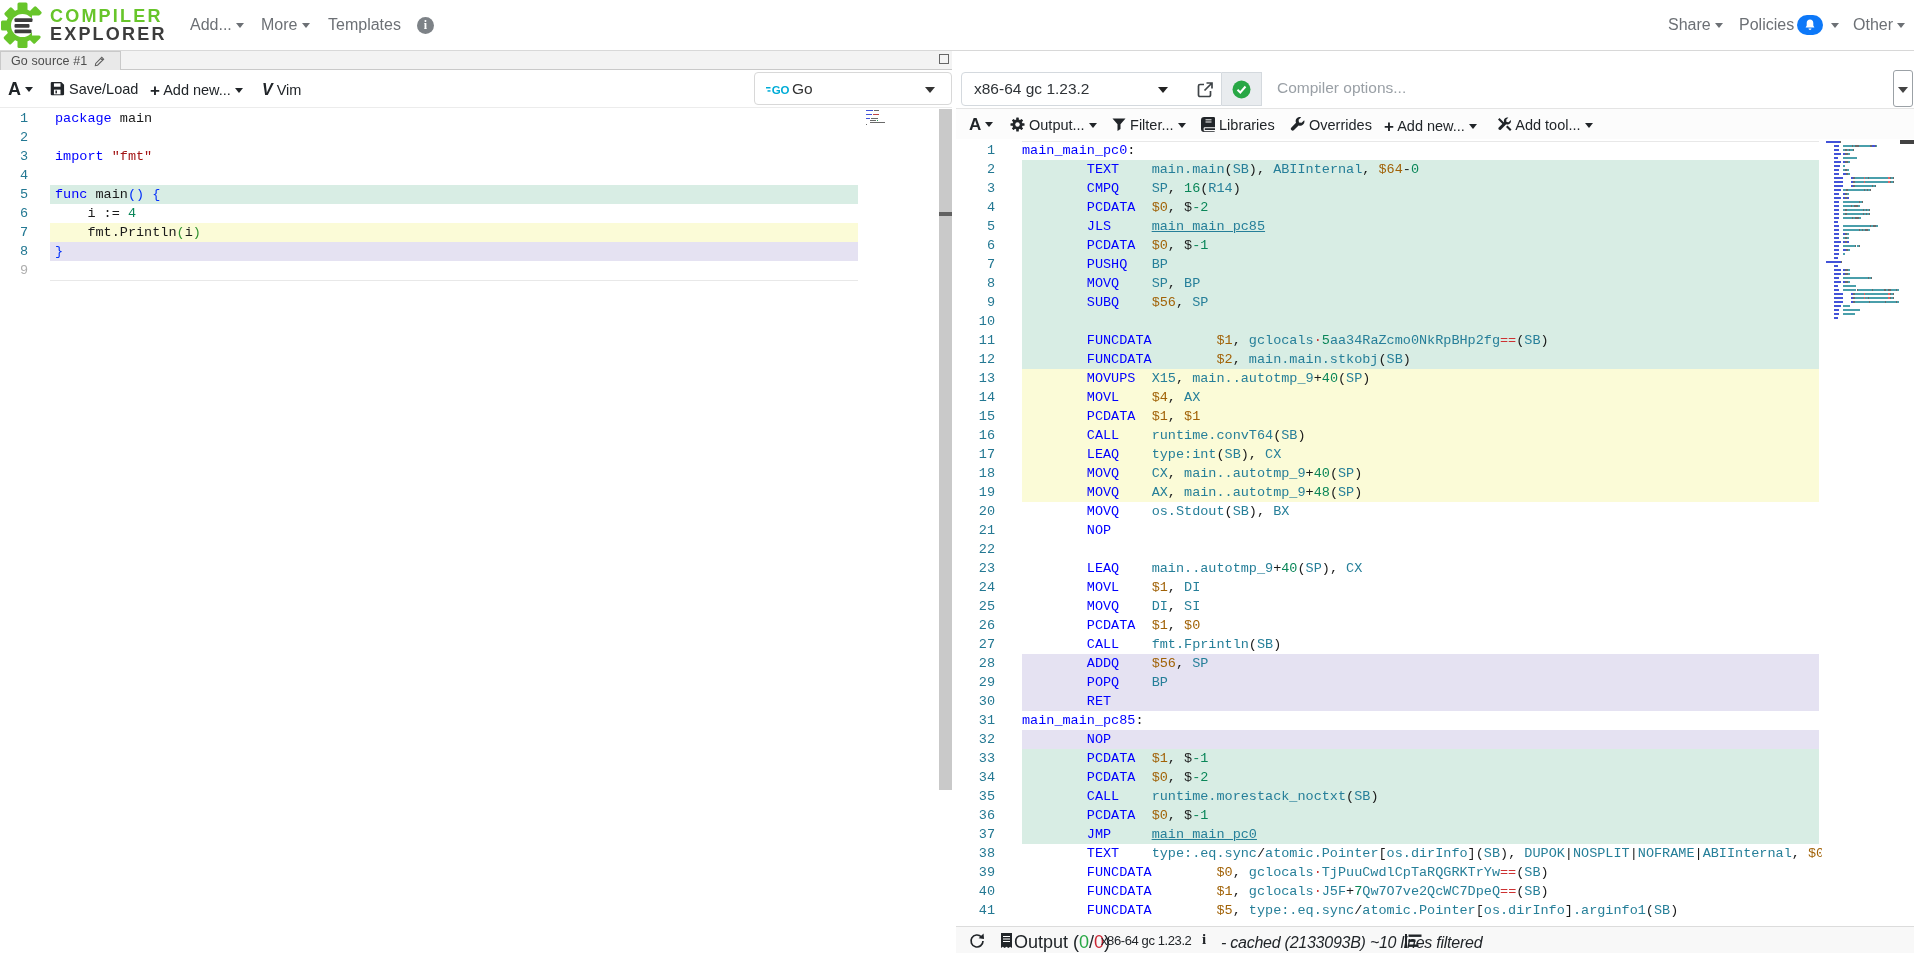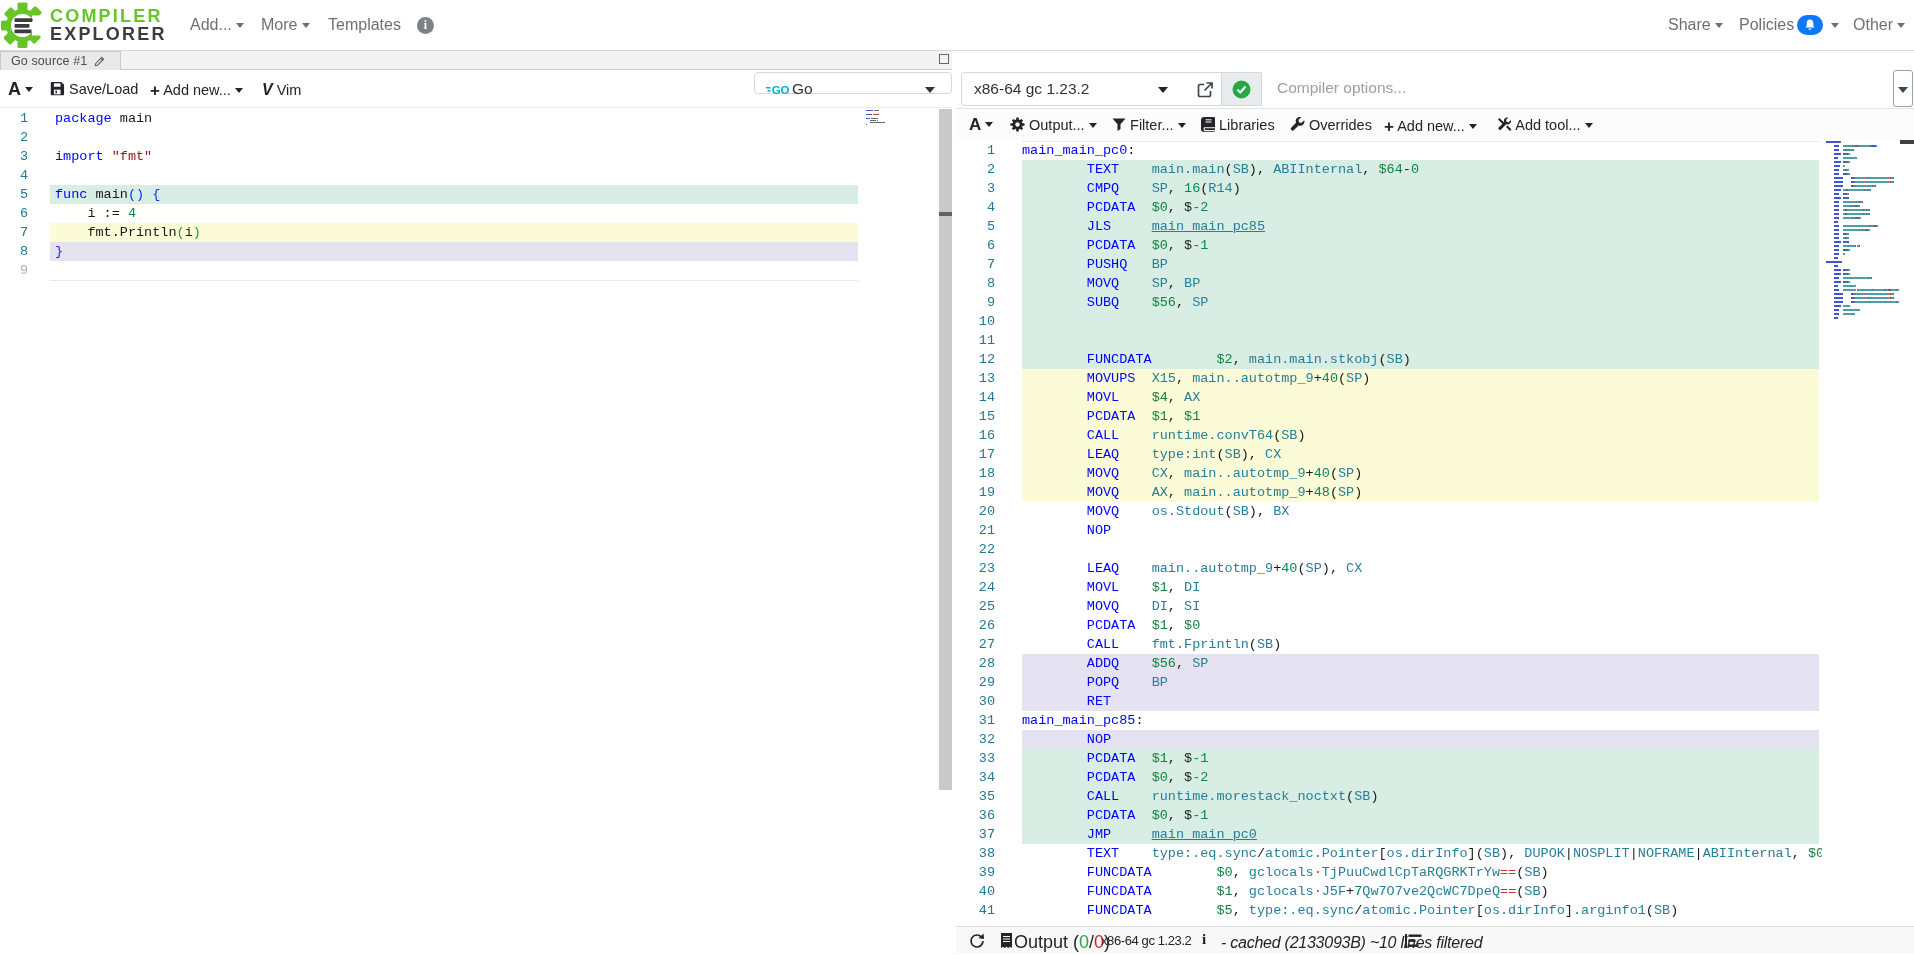--- a/index.html
+++ b/index.html
@@ -92,7 +92,7 @@
           </svg> Save/Load</div>
   <div class="toolbtn" style="left:150px;top:11px"><span style="font-size:17px;font-weight:600;vertical-align:-1px">+</span> Add new... <span class="caret"></span></div>
   <div class="toolbtn" style="left:262px;top:11px"><b style="font-style:italic;font-size:16px">V</b> Vim</div>
-  <div class="abs" style="left:754px;top:2px;width:198px;height:22px;border:1px solid #d8d8d8;border-radius:4px;background:#fff">
+  <div class="abs" style="left:754px;top:2px;width:198px;height:33px;border:1px solid #d8d8d8;border-radius:4px;background:#fff">
    <svg class="abs" style="left:11px;top:9px" width="25" height="16" viewBox="0 0 25 16">
             <rect x="0" y="5" width="4.5" height="1.5" fill="#00acd7"></rect>
             <rect x="1.5" y="8.2" width="3" height="1.5" fill="#00acd7"></rect>

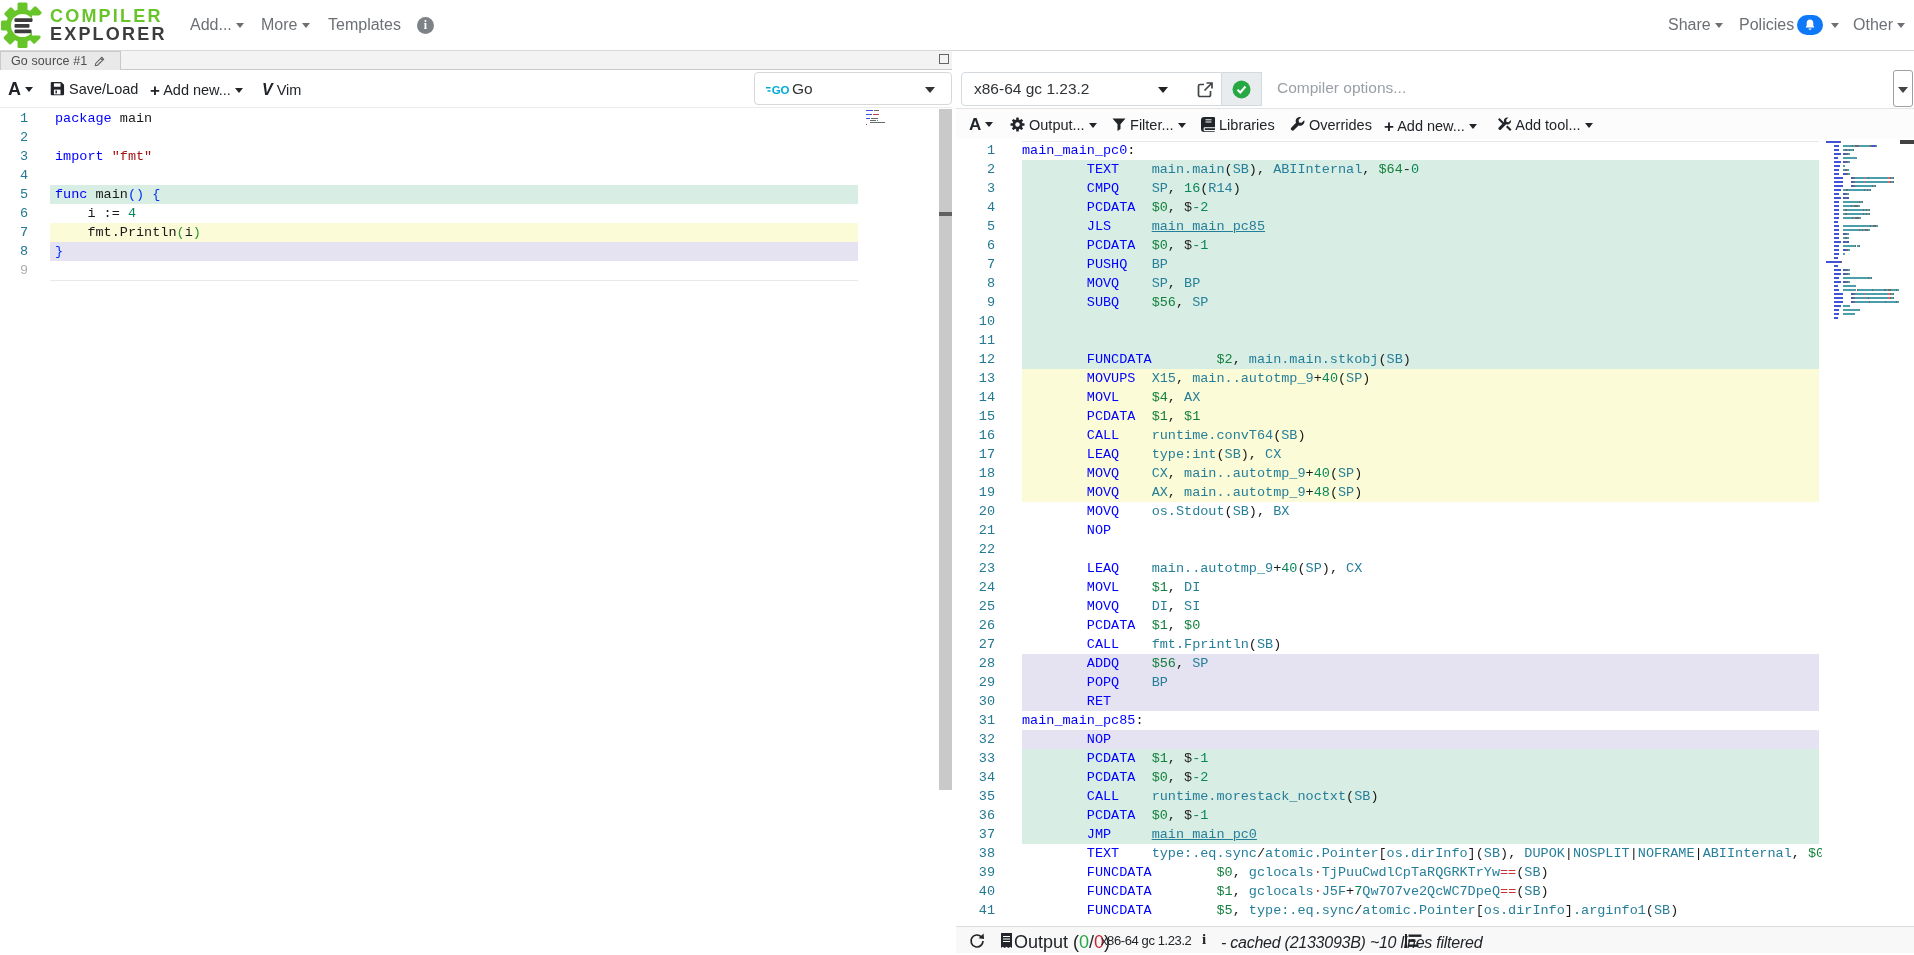--- a/index.html
+++ b/index.html
@@ -22,7 +22,7 @@
 .ahl{position:absolute;left:66px;width:797px;height:19px}
 .ahl.cur{background:transparent;border-top:1px solid #e8e8e8;border-bottom:1px solid #e8e8e8;height:20px}
 i{font-style:normal}
-.k{color:#0000ff} .t{color:#267f99} .n{color:#098658} .v{color:#15803d}
+.k{color:#0000ff} .t{color:#267f99} .n{color:#098658} .v{color:#a16207}
 .r{color:#cd3131} .d{color:#1b1b1b} .s{color:#a31515}
 .b1{color:#0431fa} .b2{color:#319331}
 .l{color:#267f99;text-decoration:underline}

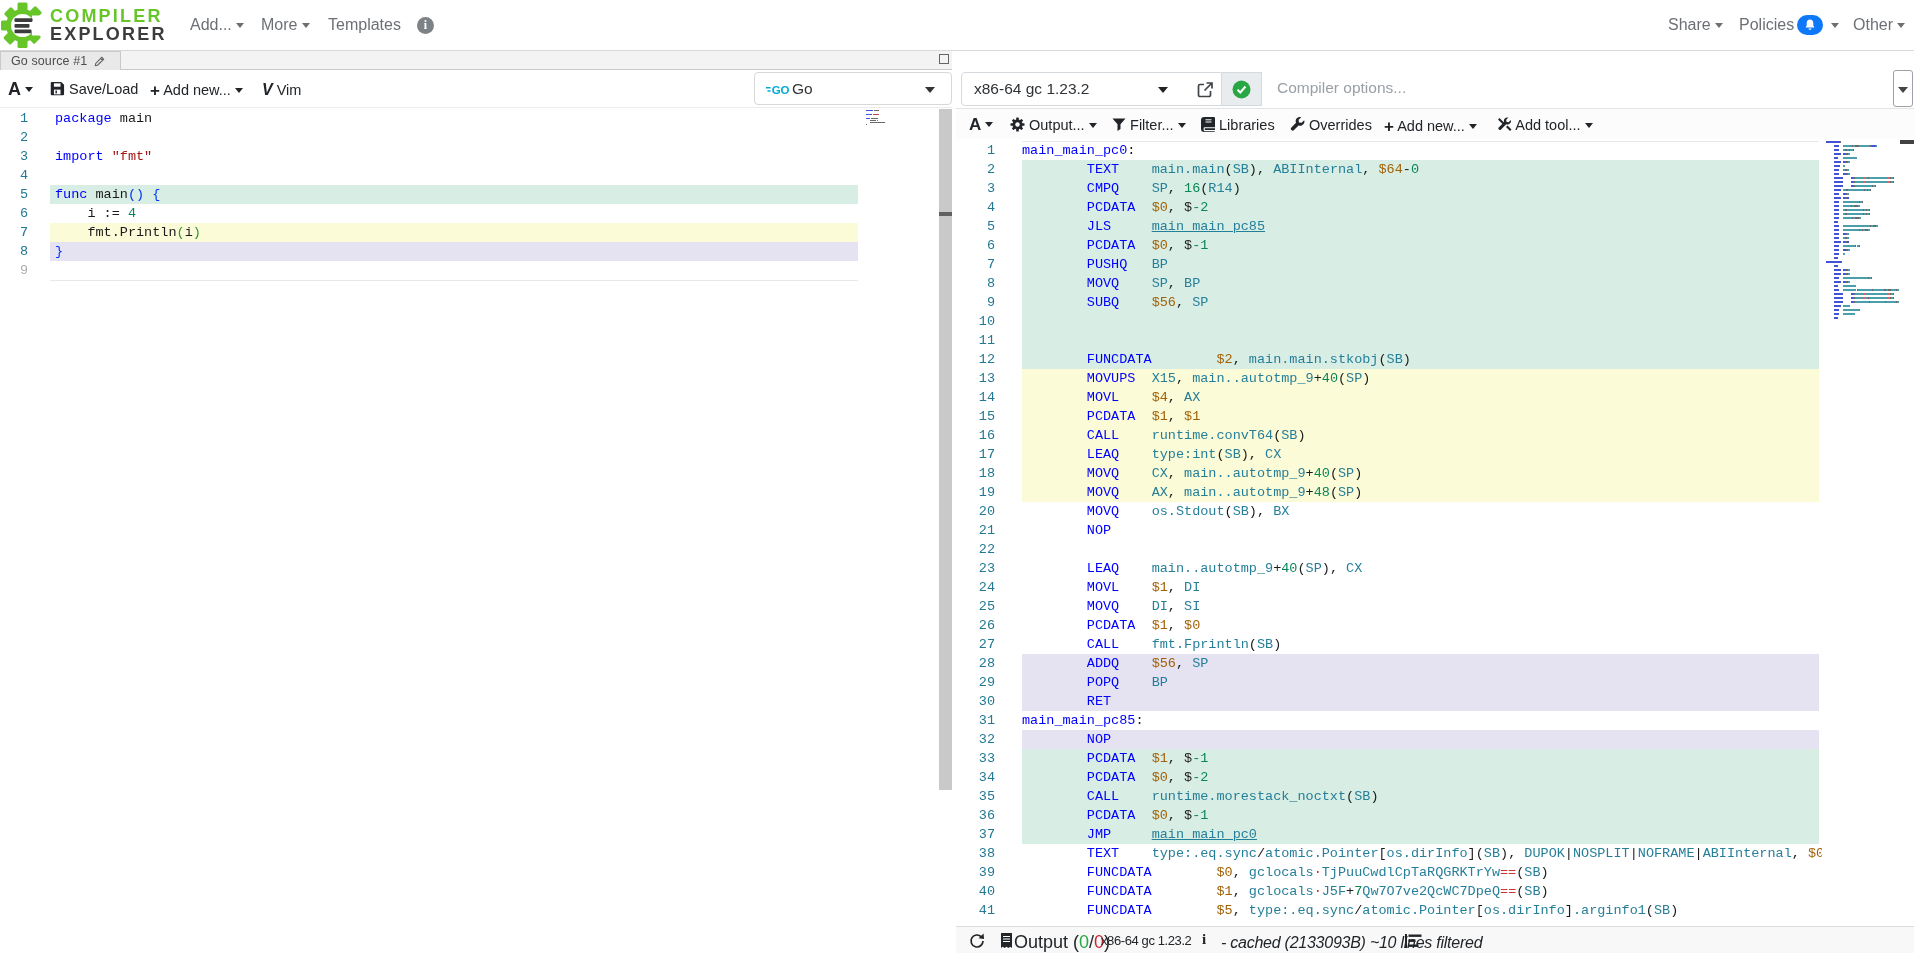--- a/index.html
+++ b/index.html
@@ -229,6 +229,7 @@
           <div class="agut" style="top:172.5px">10</div>
           <div class="ahl" style="top:191.5px;background:#d8ede4"></div>
           <div class="agut" style="top:191.5px">11</div>
+          <div class="aln" style="top:191.5px"><i class="d">        </i><i class="k">FUNCDATA</i><i class="d">        </i><i class="v">$1</i><i class="d">, </i><i class="t">gclocals</i><i class="r">·</i><i class="n">5</i><i class="t">aa34RaZcmo0NkRpBHp2fg</i><i class="r">==</i><i class="d">(</i><i class="t">SB</i><i class="d">)</i></div>
           <div class="ahl" style="top:210.5px;background:#d8ede4"></div>
           <div class="agut" style="top:210.5px">12</div>
           <div class="aln" style="top:210.5px"><i class="d">        </i><i class="k">FUNCDATA</i><i class="d">        </i><i class="v">$2</i><i class="d">, </i><i class="t">main.main.stkobj</i><i class="d">(</i><i class="t">SB</i><i class="d">)</i></div>

